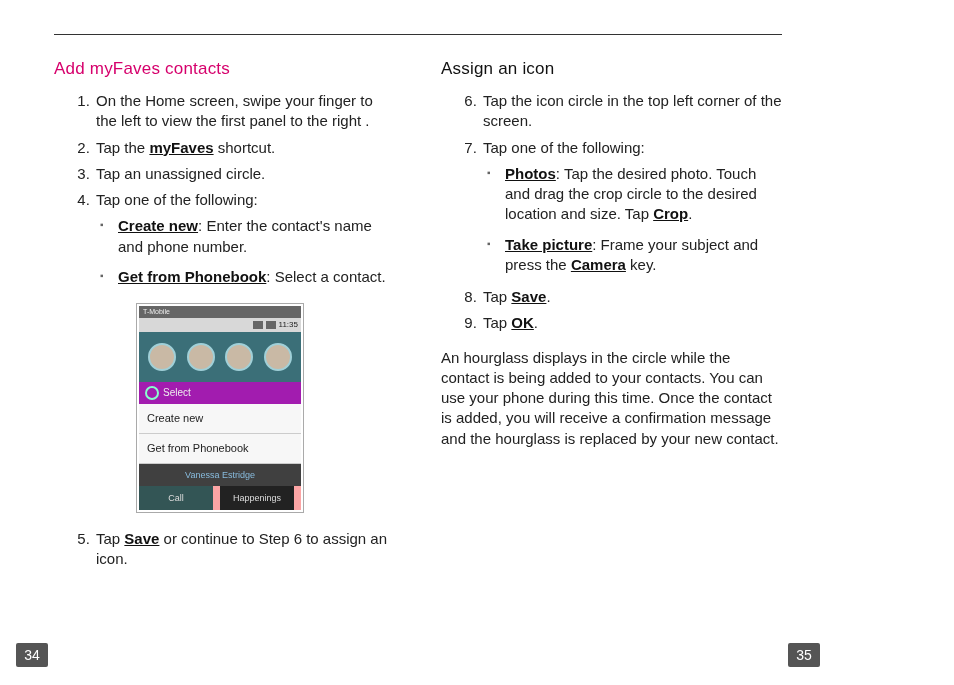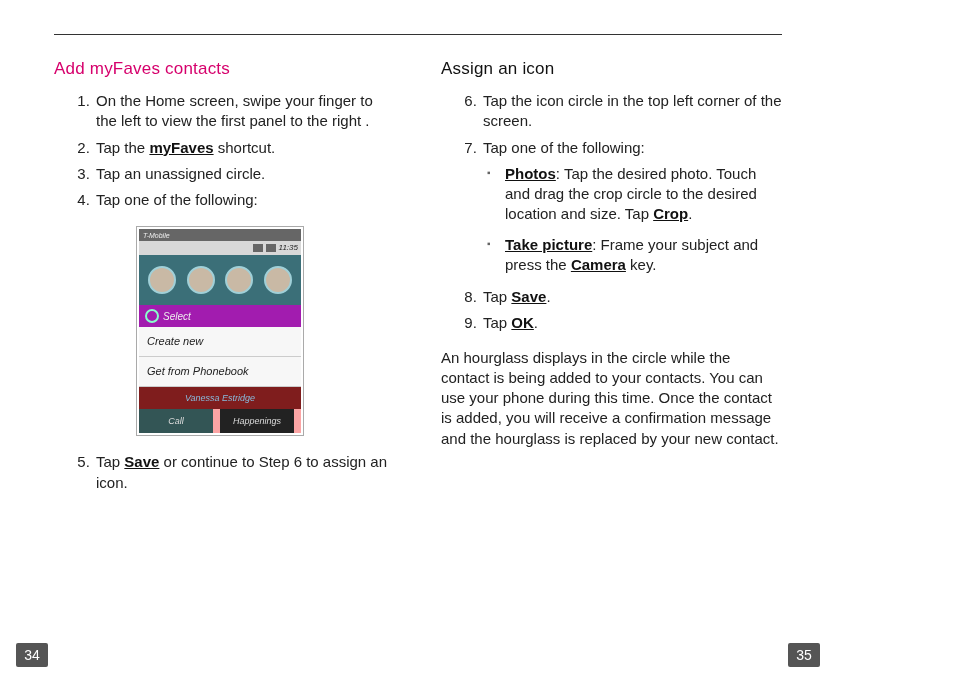--- a/index.html
+++ b/index.html
@@ -58,6 +58,9 @@
         <li>
           <span>Tap one of the following:</span>
           <ul class="sub">
+            <li>
+              <b>Create new</b><span>: Enter the contact's name and phone number.</span>
+            </li>
           </ul>
 
           

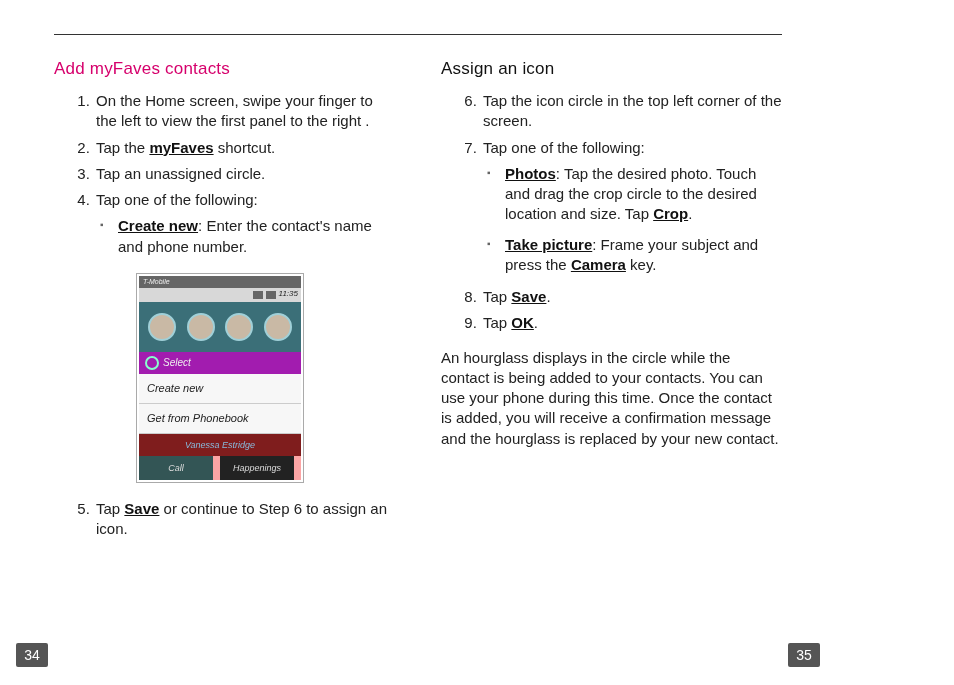--- a/index.html
+++ b/index.html
@@ -60,6 +60,9 @@
           <ul class="sub">
             <li>
               <b>Create new</b><span>: Enter the contact's name and phone number.</span>
+            </li>
+            <li>
+              <b>Get from Phonebook</b><span>: Select a contact.</span>
             </li>
           </ul>
 

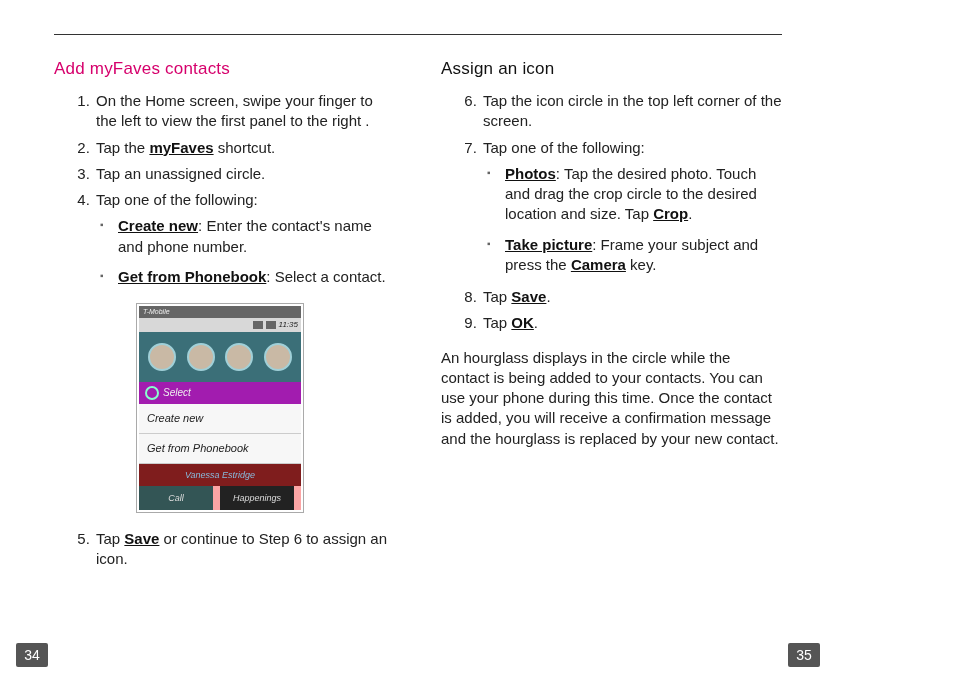--- a/index.html
+++ b/index.html
@@ -23,7 +23,7 @@
   .pg.right { right: 16px; }
 
   
-  .shot { width: 168px; margin: 16px 0 16px 40px; border: 1px solid #aaa; padding: 2px; background: #fff; font-style: italic; }
+  .shot { width: 168px; margin: 16px 0 16px 40px; border: 1px solid #aaa; padding: 2px; background: #fff; }
   .statusbar { height: 14px; background: #d8d8d8; display: flex; align-items: center; justify-content: flex-end; padding: 0 3px; gap: 3px; }
   .statusbar .sig, .statusbar .batt { width: 10px; height: 8px; background: #666; }
   .statusbar .time { font-size: 8px; color: #222; }

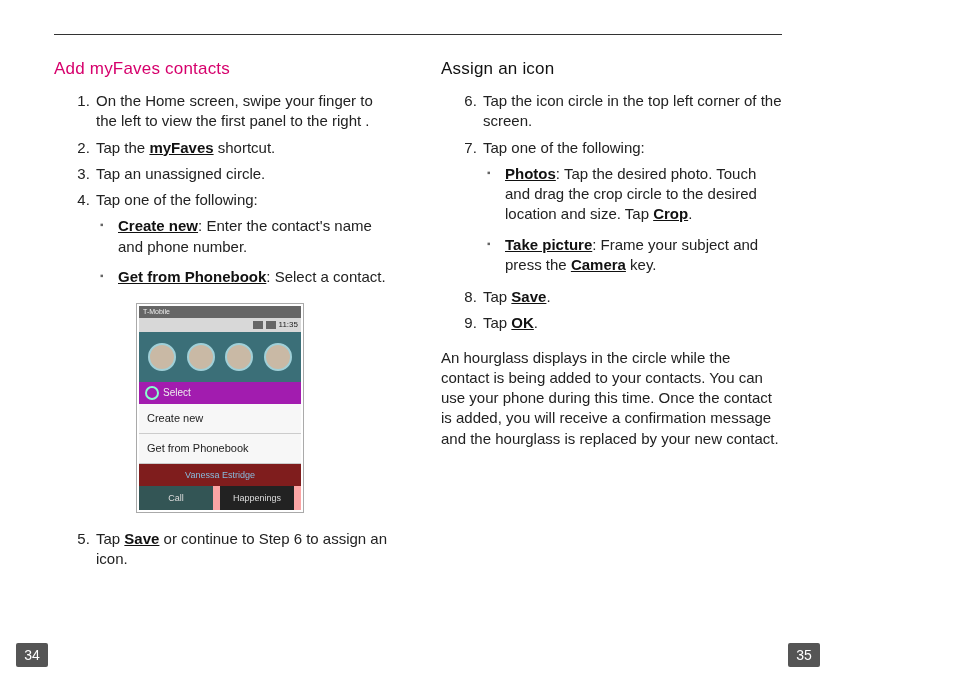--- a/index.html
+++ b/index.html
@@ -34,7 +34,7 @@
   .popup-head { height: 22px; background: #a21caf; color: #eee; display: flex; align-items: center; padding: 0 6px; font-size: 10px; gap: 4px; }
   .popup-head::before { content:""; width:10px; height:10px; border:2px solid #8fc; border-radius:50%; }
   .popup-item { height: 30px; background: #f7f7f7; border-bottom: 1px solid #ccc; display:flex; align-items:center; padding:0 8px; font-size:11px; color:#222; }
-  .below { height: 22px; background: #7f1d1d; display:flex; align-items:center; justify-content:center; }
+  .below { height: 22px; background: #404040; display:flex; align-items:center; justify-content:center; }
   .below span { font-size:9px; color:#8bd; }
   .tabs { height: 24px; background: #222; display:flex; }
   .tabs .tab { flex:1; display:flex; align-items:center; justify-content:center; font-size:9px; color:#ddd; border-right:7px solid #fca5a5; }

